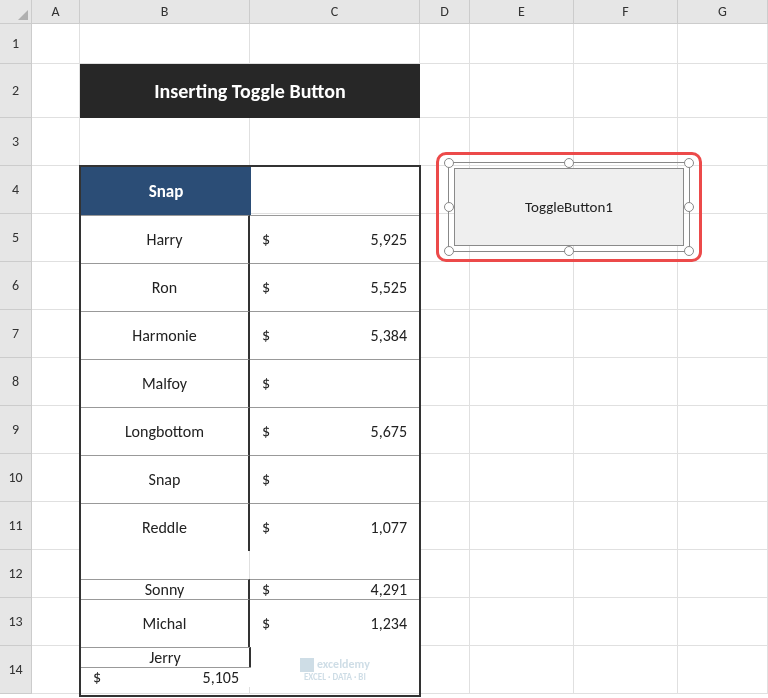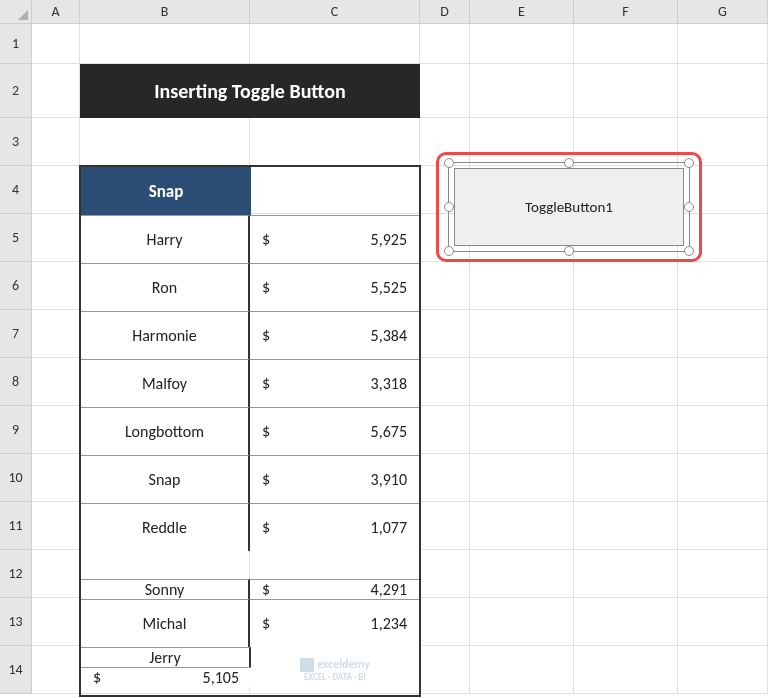--- a/index.html
+++ b/index.html
@@ -354,7 +354,6 @@
         <div class="tbl-cell name-c">Malfoy</div>
         <div class="tbl-cell sal-c">
           <span class="cur">$</span>
-          <span class="val">3,318</span>
         </div>
       </div>
       <div class="tbl-row" style="height: 48px;">

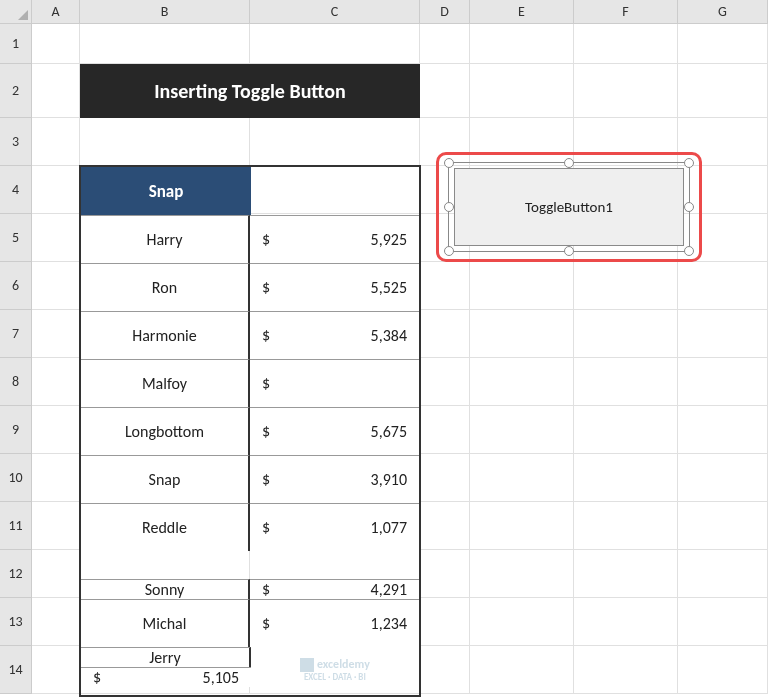--- a/index.html
+++ b/index.html
@@ -367,7 +367,6 @@
         <div class="tbl-cell name-c">Snap</div>
         <div class="tbl-cell sal-c">
           <span class="cur">$</span>
-          <span class="val">3,910</span>
         </div>
       </div>
       <div class="tbl-row" style="height: 48px;">

